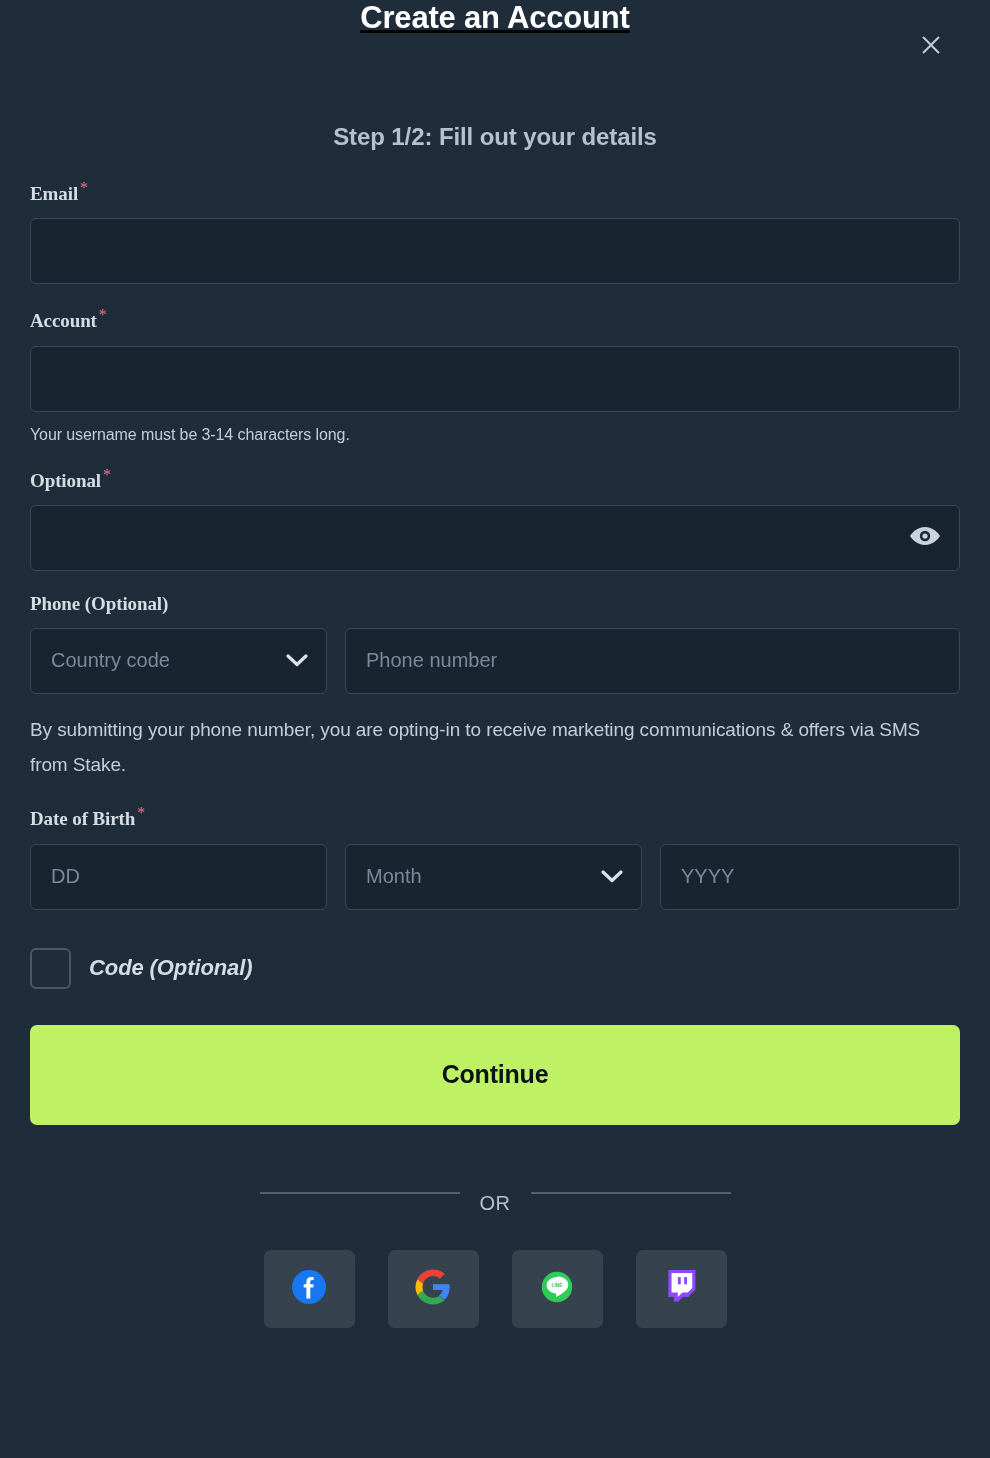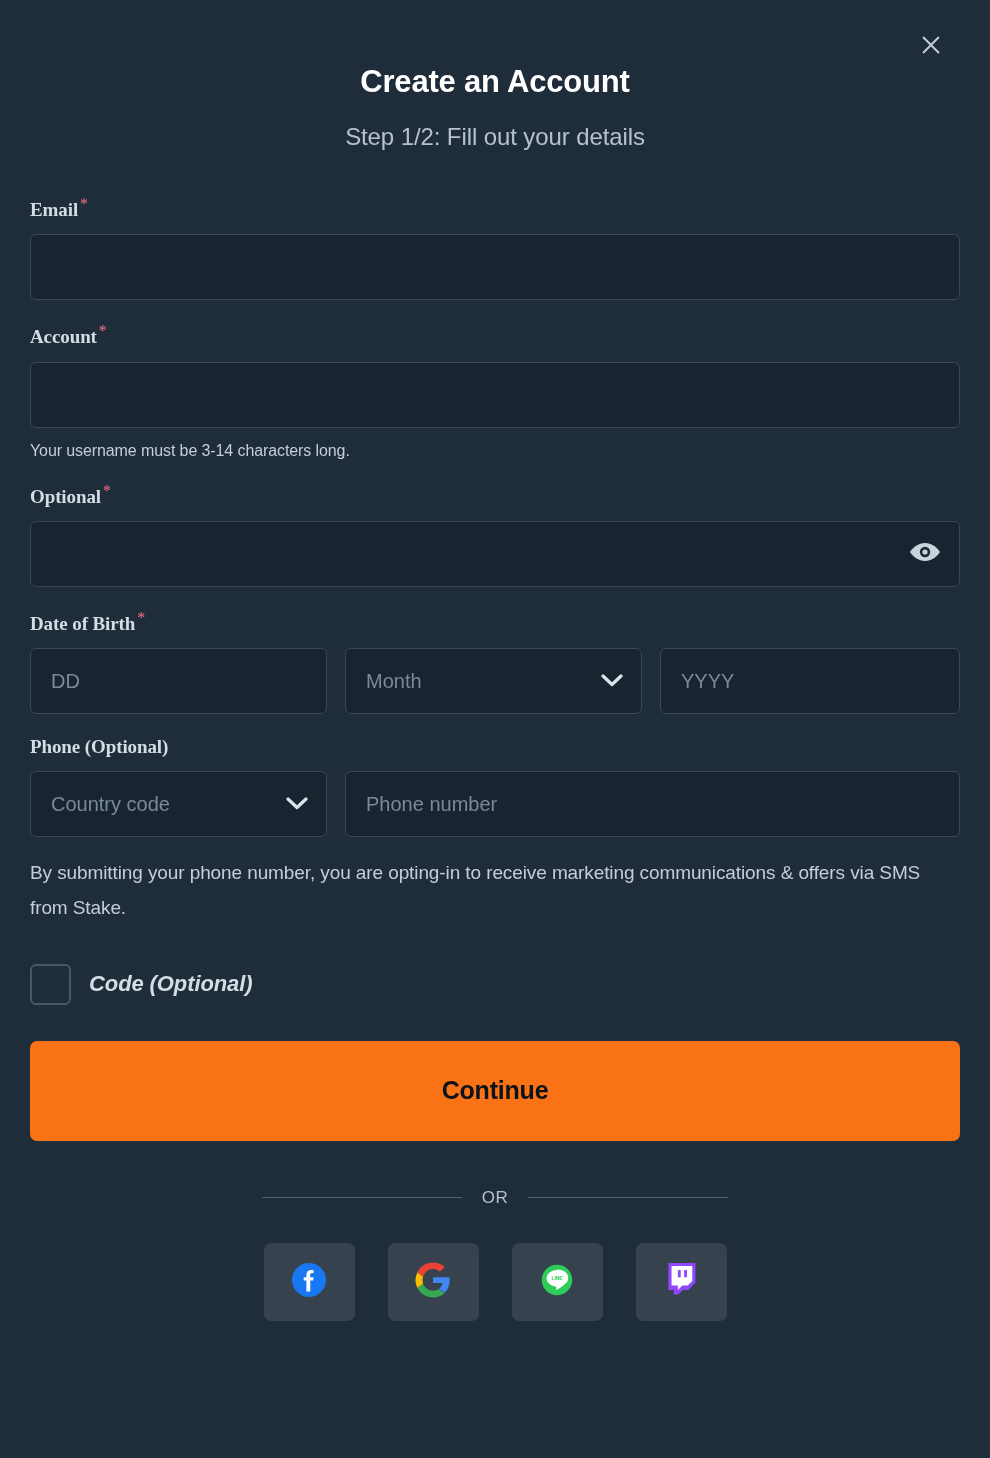--- a/index.html
+++ b/index.html
@@ -25,8 +25,9 @@
     position: relative;
     height: 100px;
     display: flex;
-    align-items: flex-end;
-    justify-content: center;
+    align-items: flex-start;
+    justify-content: center;
+    text-decoration: underline;
   }
   .modal-title {
     font-size: 31px;

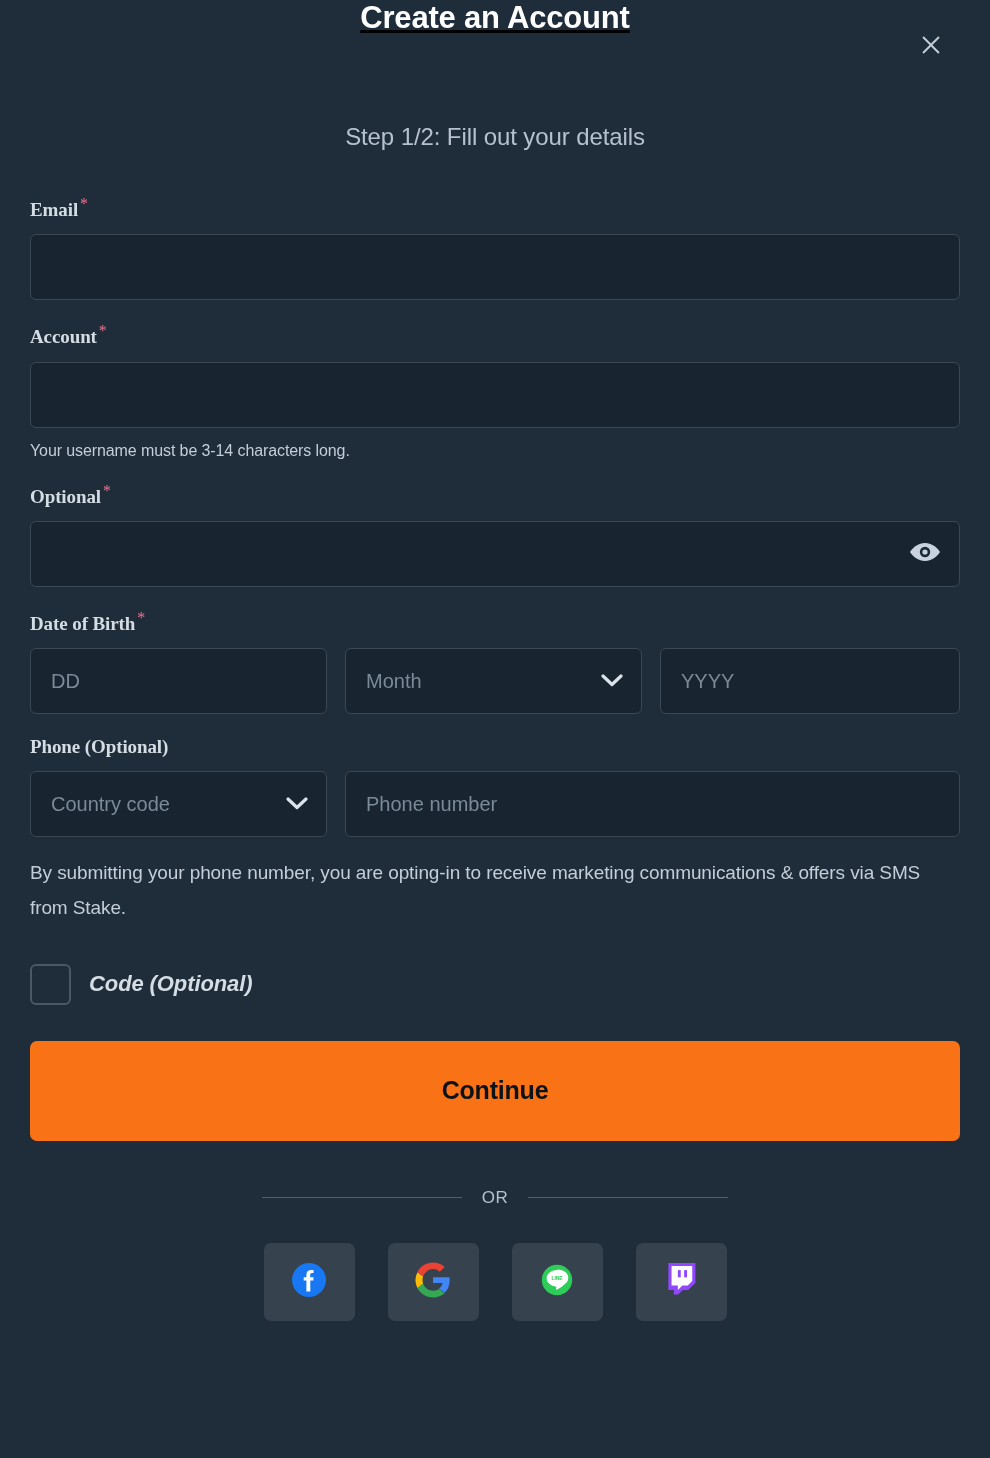--- a/index.html
+++ b/index.html
@@ -53,10 +53,10 @@
   .step-text {
     text-align: center;
     font-size: 24px;
-    font-weight: normal;
+    font-weight: bold;
     color: #b5c2cd;
     margin-top: 23px;
-    margin-bottom: 44px;
+    margin-bottom: 28px;
     letter-spacing: -0.1px;
   }
 

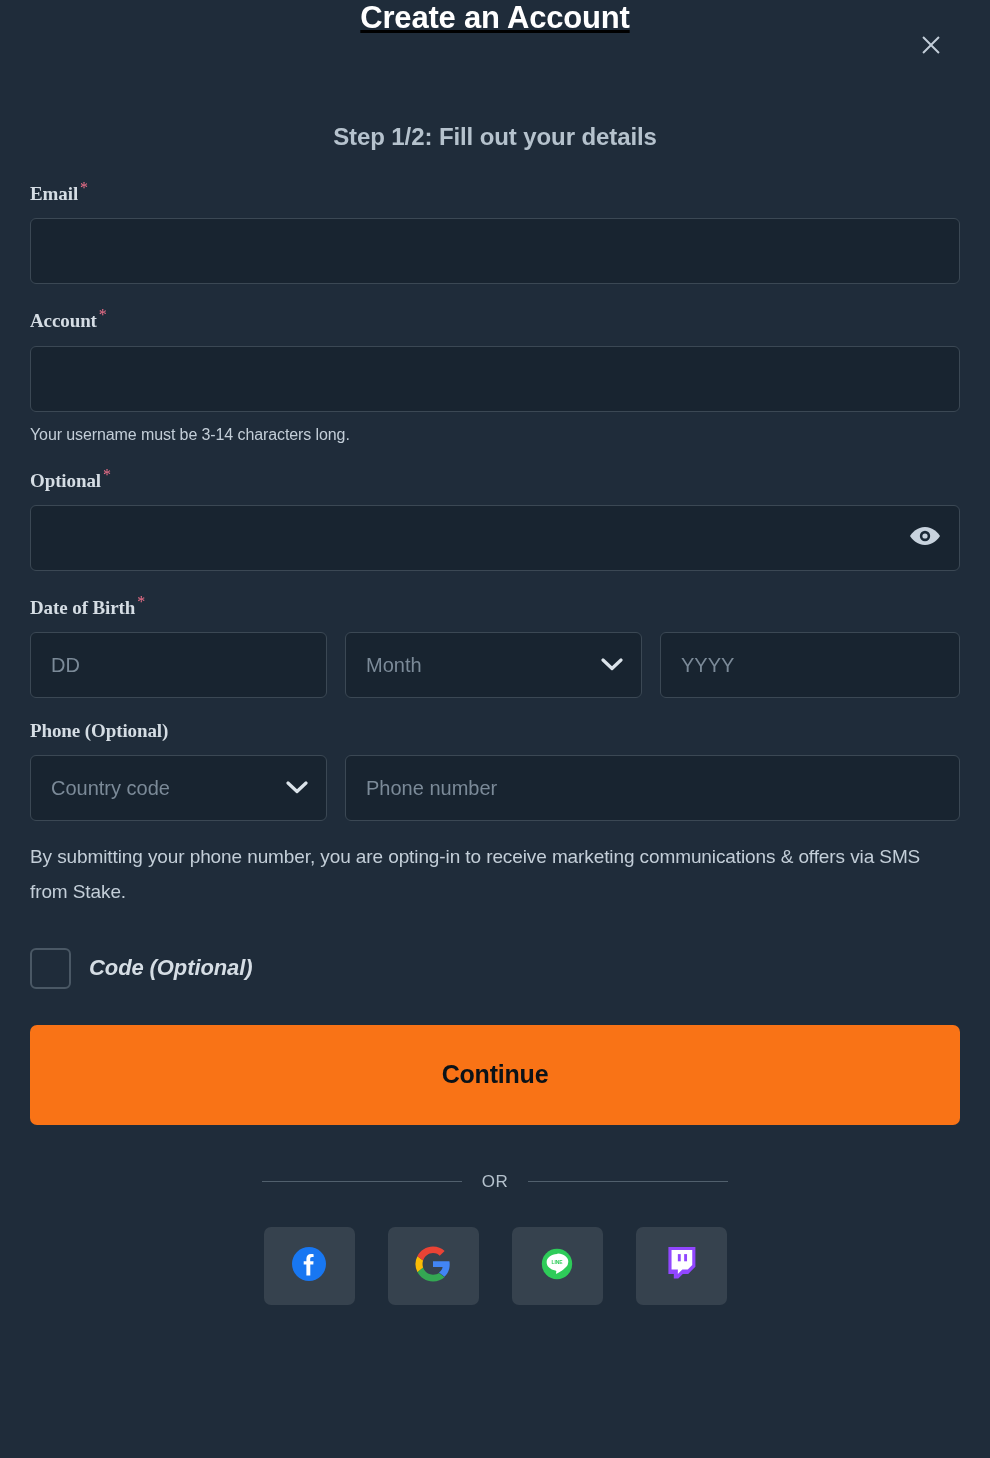--- a/index.html
+++ b/index.html
@@ -295,6 +295,25 @@
   
   <div class="field">
     <label class="field-label">
+      <span>Phone (Optional)</span>
+    </label>
+    <div class="row">
+      <div class="select-box phone-cc">
+        <span>Country code</span>
+        <span class="chev">
+          <svg width="22" height="14" viewBox="0 0 22 14">
+            <path d="M2 2.5 11 11 20 2.5" stroke="#dbe3ea" stroke-width="3.2" fill="none" stroke-linecap="round" stroke-linejoin="round"></path>
+          </svg>
+        </span>
+      </div>
+      <input class="input-box phone-num" type="tel" value="" placeholder="Phone number" style="">
+    </div>
+    <div class="disclaimer">By submitting your phone number, you are opting-in to receive marketing communications &amp; offers via SMS from Stake.</div>
+  </div>
+
+  
+  <div class="field">
+    <label class="field-label">
       <span>Date of Birth</span><span class="req">*</span>
     </label>
     <div class="row">
@@ -312,25 +331,6 @@
   </div>
 
   
-  <div class="field">
-    <label class="field-label">
-      <span>Phone (Optional)</span>
-    </label>
-    <div class="row">
-      <div class="select-box phone-cc">
-        <span>Country code</span>
-        <span class="chev">
-          <svg width="22" height="14" viewBox="0 0 22 14">
-            <path d="M2 2.5 11 11 20 2.5" stroke="#dbe3ea" stroke-width="3.2" fill="none" stroke-linecap="round" stroke-linejoin="round"></path>
-          </svg>
-        </span>
-      </div>
-      <input class="input-box phone-num" type="tel" value="" placeholder="Phone number" style="">
-    </div>
-    <div class="disclaimer">By submitting your phone number, you are opting-in to receive marketing communications &amp; offers via SMS from Stake.</div>
-  </div>
-
-  
   <div class="code-row">
     <div class="checkbox"></div>
     <span class="code-label">Code (Optional)</span>

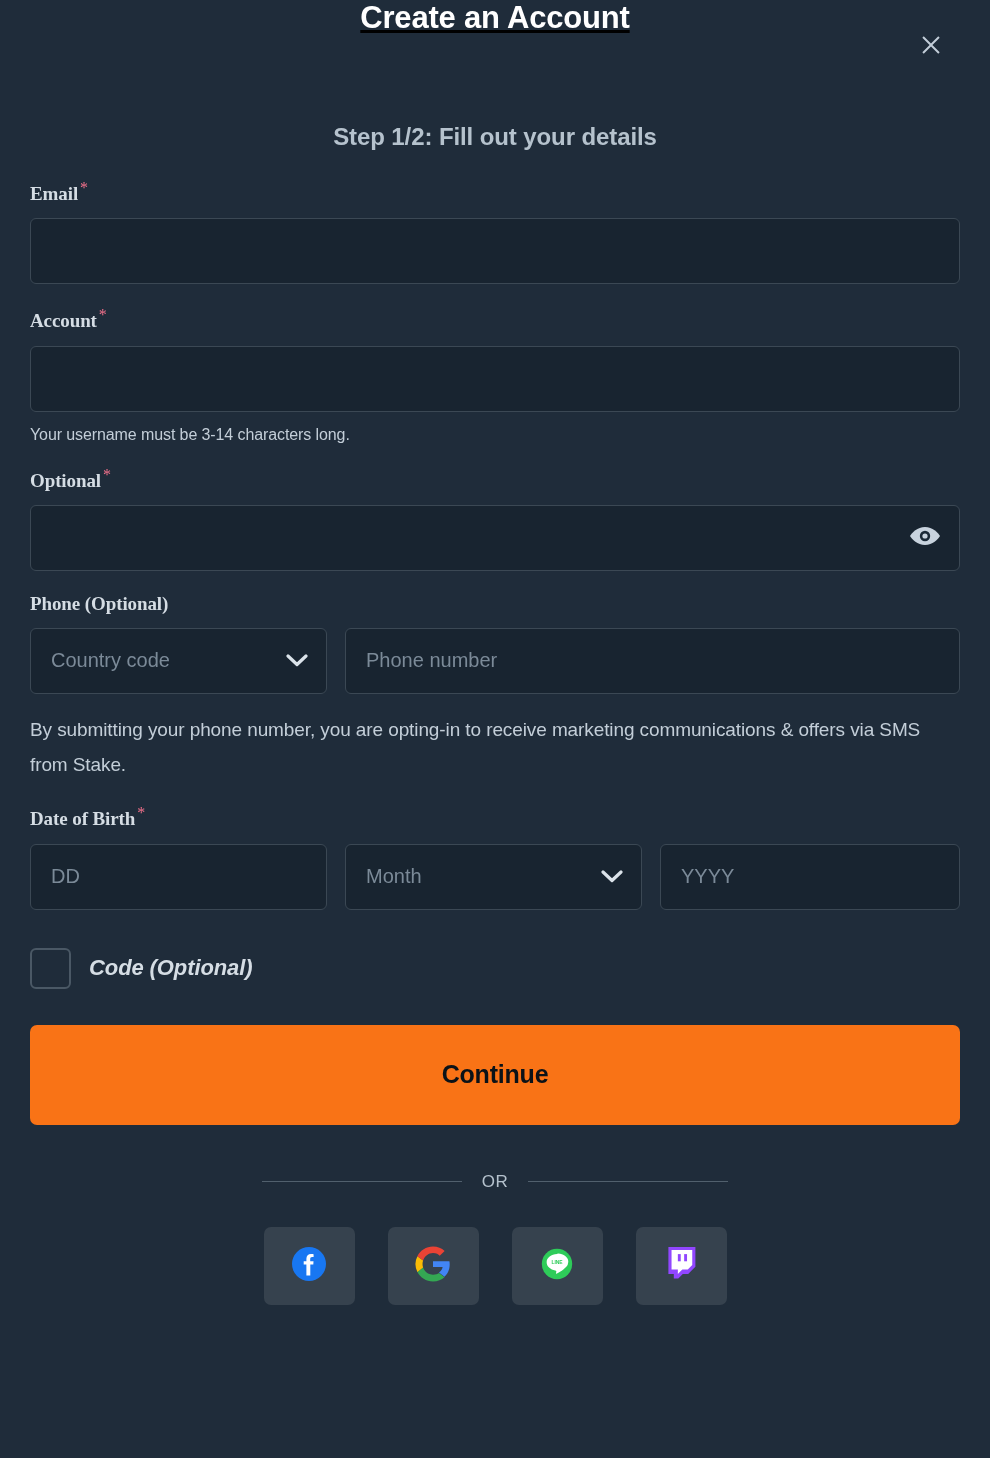--- a/index.html
+++ b/index.html
@@ -188,7 +188,7 @@
   .continue-btn {
     width: 100%;
     height: 100px;
-    background: #f97316;
+    background: #bef264;
     border: none;
     border-radius: 7px;
     color: #0b1218;

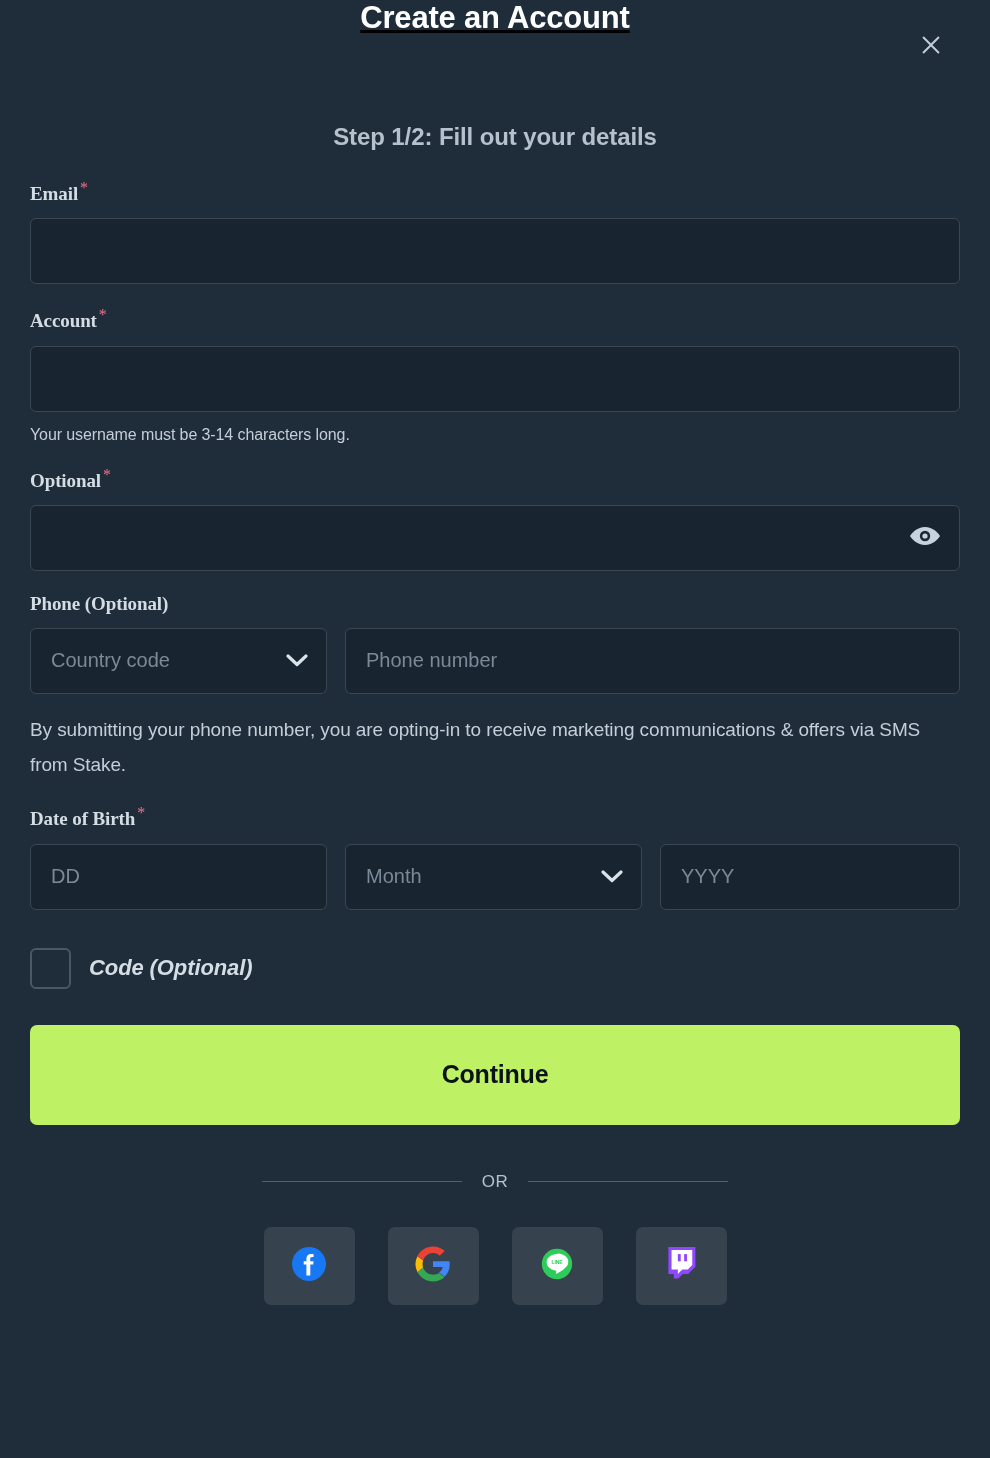--- a/index.html
+++ b/index.html
@@ -213,9 +213,10 @@
     background: #51606d;
   }
   .or-text {
-    font-size: 17px;
+    font-size: 20px;
     color: #b5c2cd;
     letter-spacing: 0.5px;
+    margin-top: 20px;
   }
 
   

